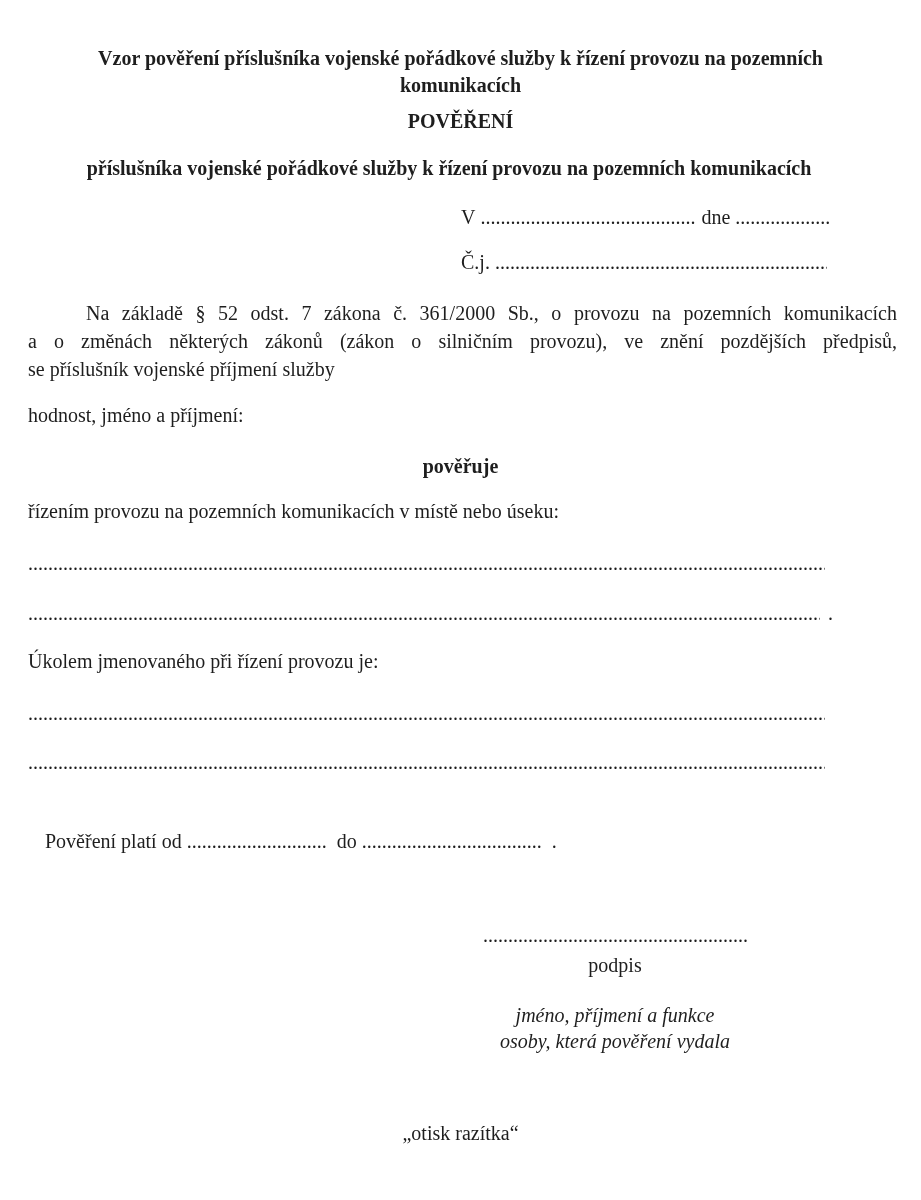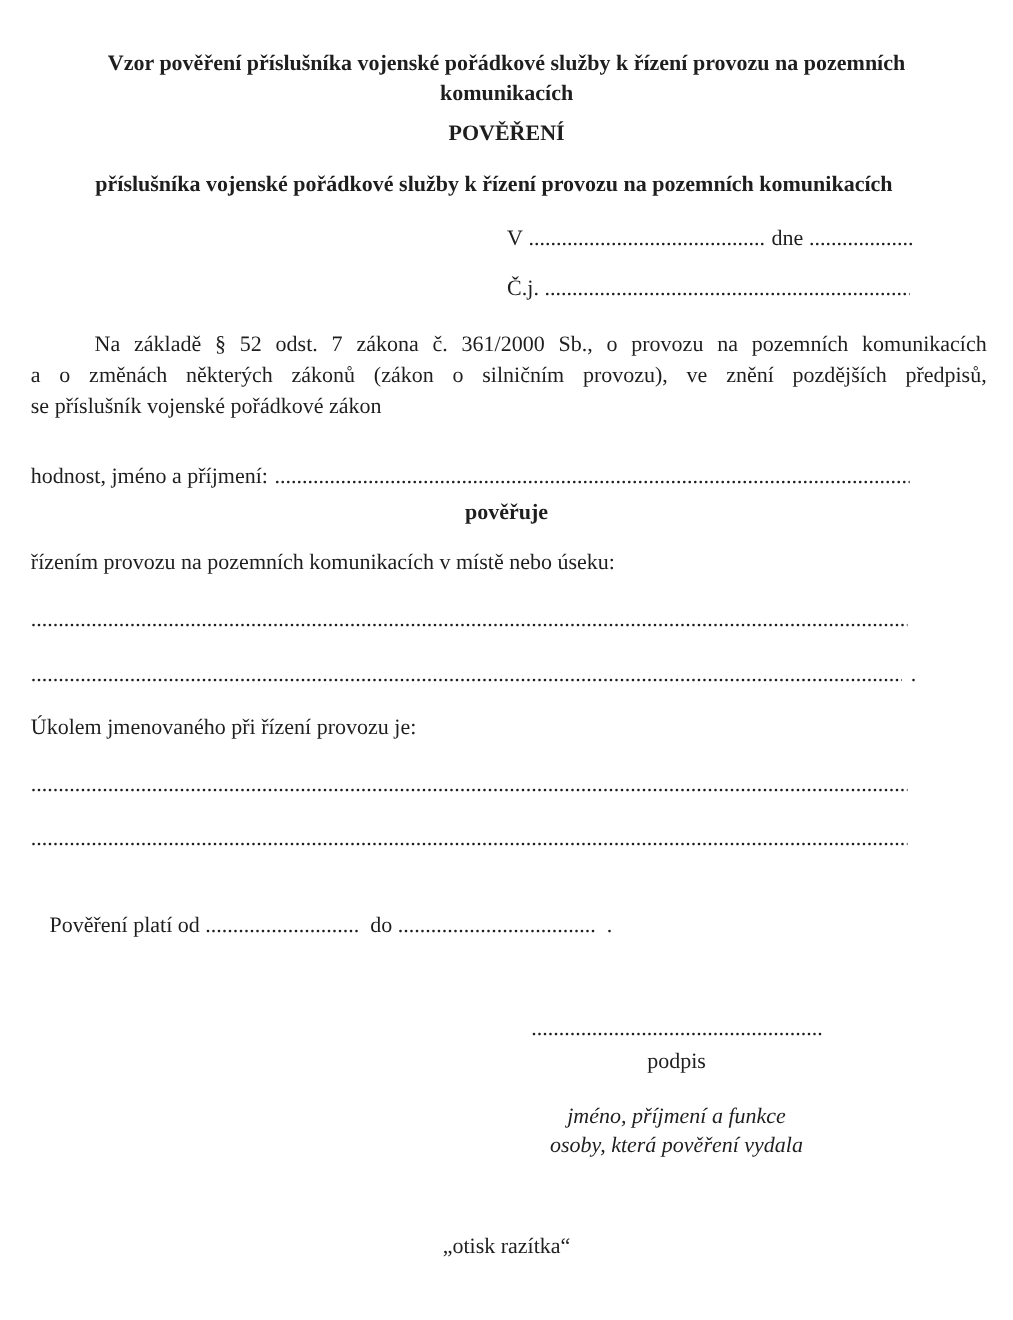--- a/index.html
+++ b/index.html
@@ -63,7 +63,7 @@
   <div class="abs" style="top:299px; left:28px; width:869px;">
     <div class="jline" style="text-indent:58px;">Na základě § 52 odst. 7 zákona č. 361/2000 Sb., o provozu na pozemních komunikacích</div>
     <div class="jline">a o změnách některých zákonů (zákon o silničním provozu), ve znění pozdějších předpisů,</div>
-    <div class="pline">se příslušník vojenské pořádkové zákon</div>
+    <div class="pline">se příslušník vojenské příjmení služby</div>
   </div>
 
   <div class="abs flexline" style="top:420px; left:28px; width:799px;">

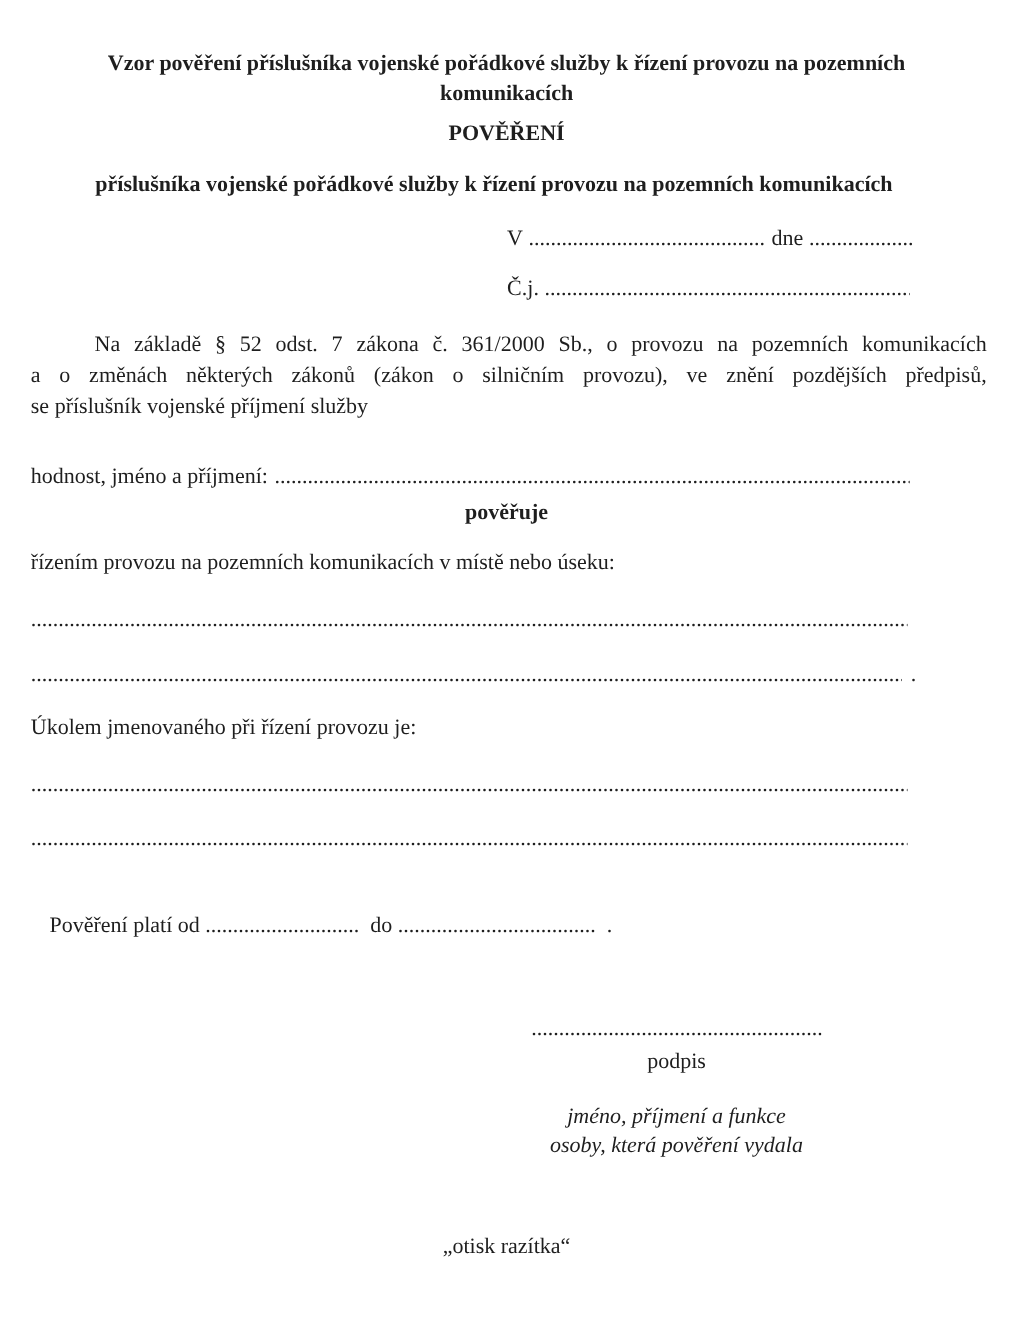--- a/index.html
+++ b/index.html
@@ -66,7 +66,7 @@
     <div class="pline">se příslušník vojenské příjmení služby</div>
   </div>
 
-  <div class="abs flexline" style="top:420px; left:28px; width:799px;">
+  <div class="abs flexline" style="top:402px; left:28px; width:799px;flex-direction:column;">
     <span class="label">hodnost, jméno a příjmení:</span>
     <span class="fill">........................................................................................................................</span>
   </div>

